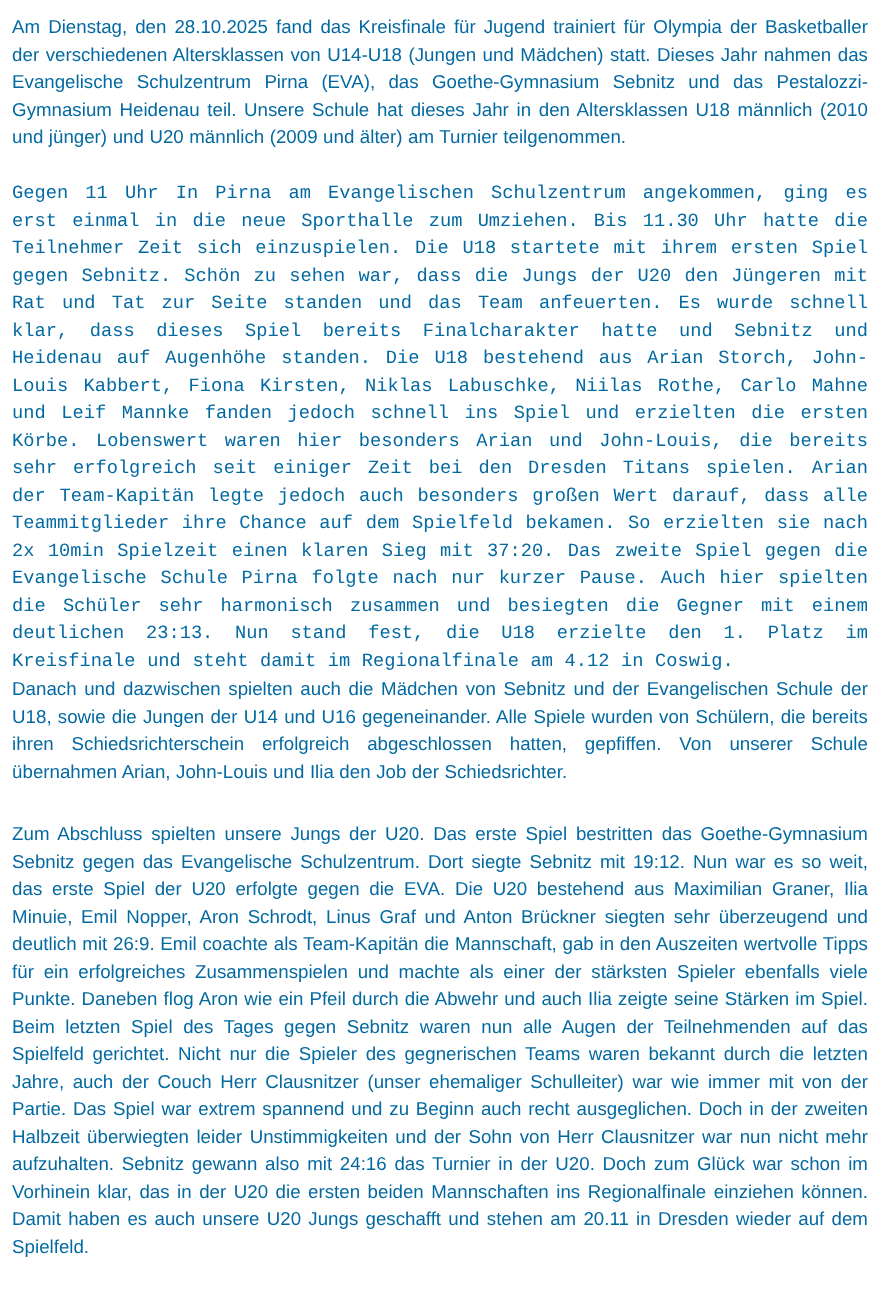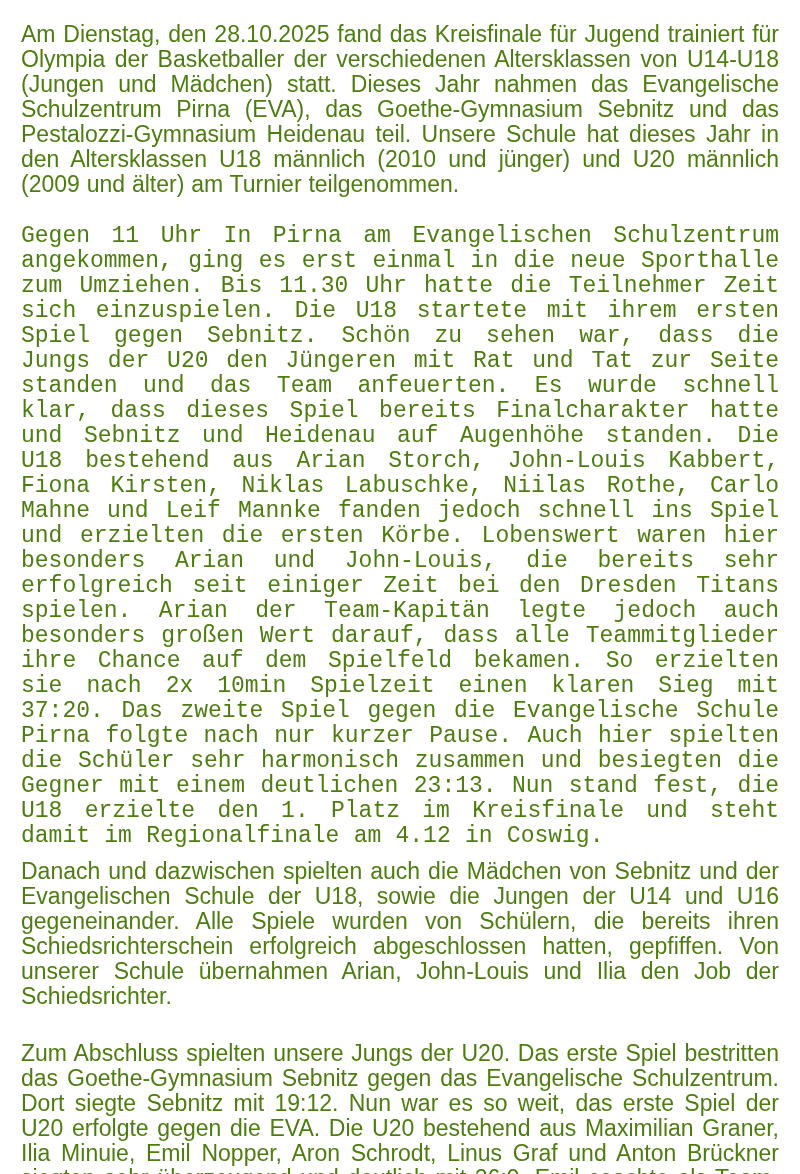--- a/index.html
+++ b/index.html
@@ -28,13 +28,13 @@
     color: #000000;
   }
   .doc-paragraph {
-    font-size: 23px;
+    font-size: 17px;
     line-height: 25px;
     text-align: justify;
     text-justify: inter-word;
     hyphens: none;
-    margin: 10px;
-    color: #4d7c0f;
+    margin: 0;
+    color: #0369a1;
     word-spacing: 0.02em;
   }
   .para-gap {

